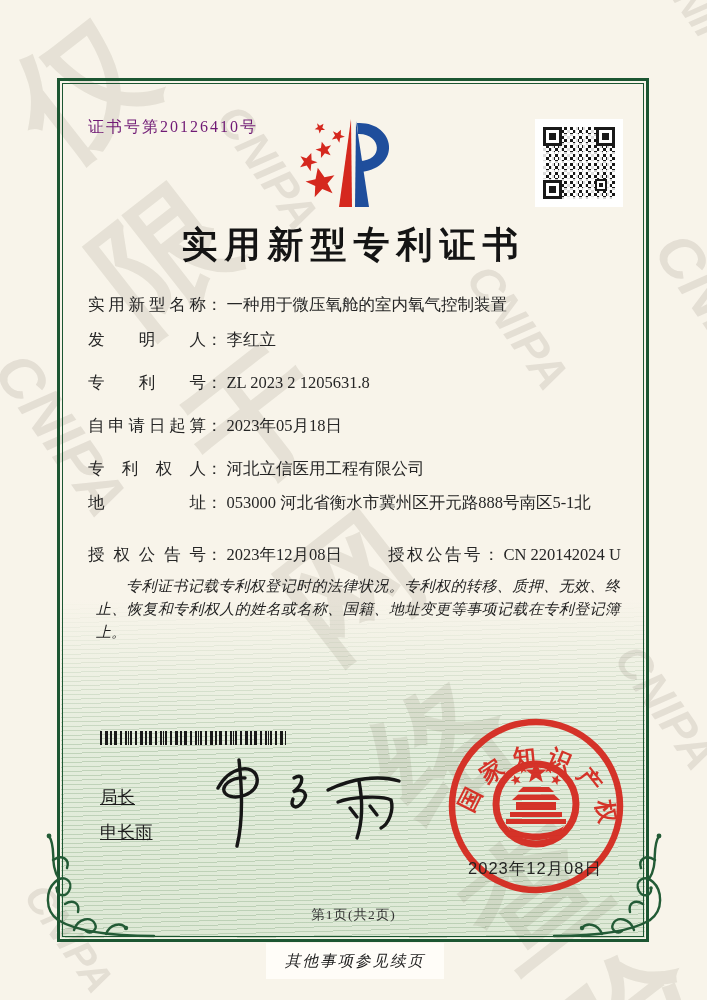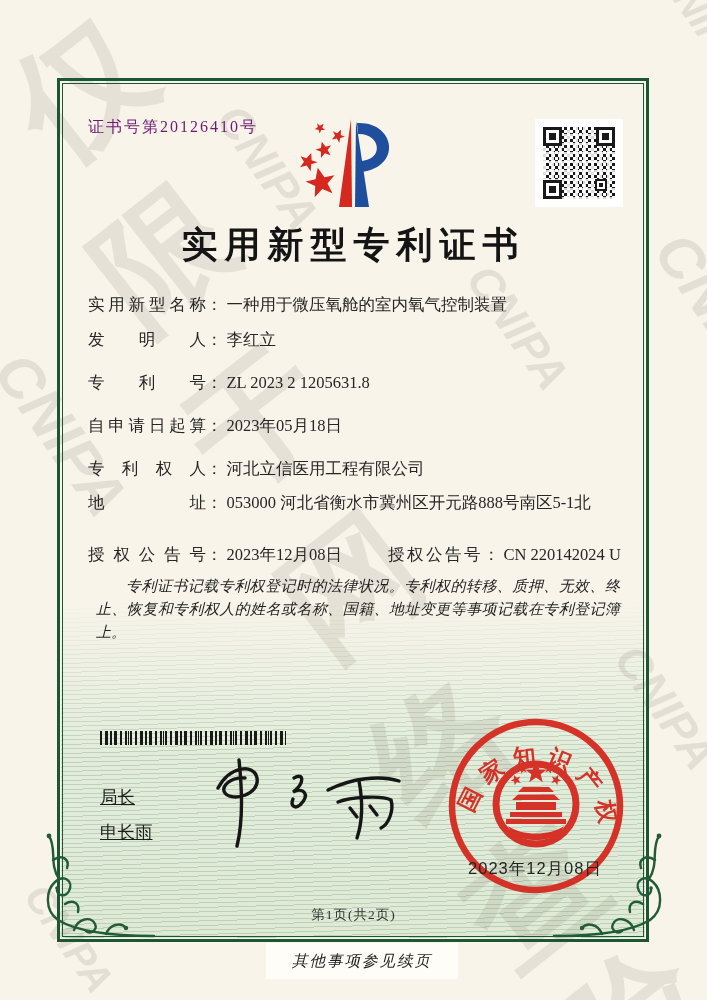--- a/index.html
+++ b/index.html
@@ -94,7 +94,7 @@
     text-align:center; font-size:13.5px; letter-spacing:1px; color:#333;
   }
   .cont-note {
-    position:absolute; left:266px; top:943px; width:192px; height:36px; z-index:4;
+    position:absolute; left:266px; top:943px; width:178px; height:36px; z-index:4;
     background:#fffdf8; text-align:center; line-height:36px;
     font-style:italic; font-size:15.5px; color:#1e1e1e; letter-spacing:2px;
   }

